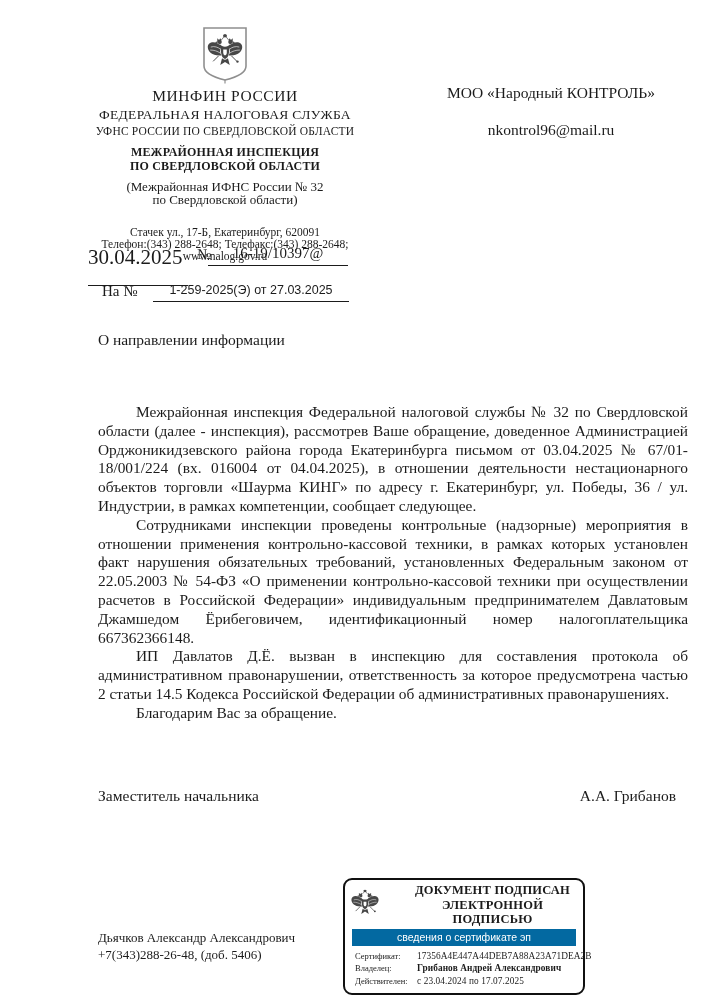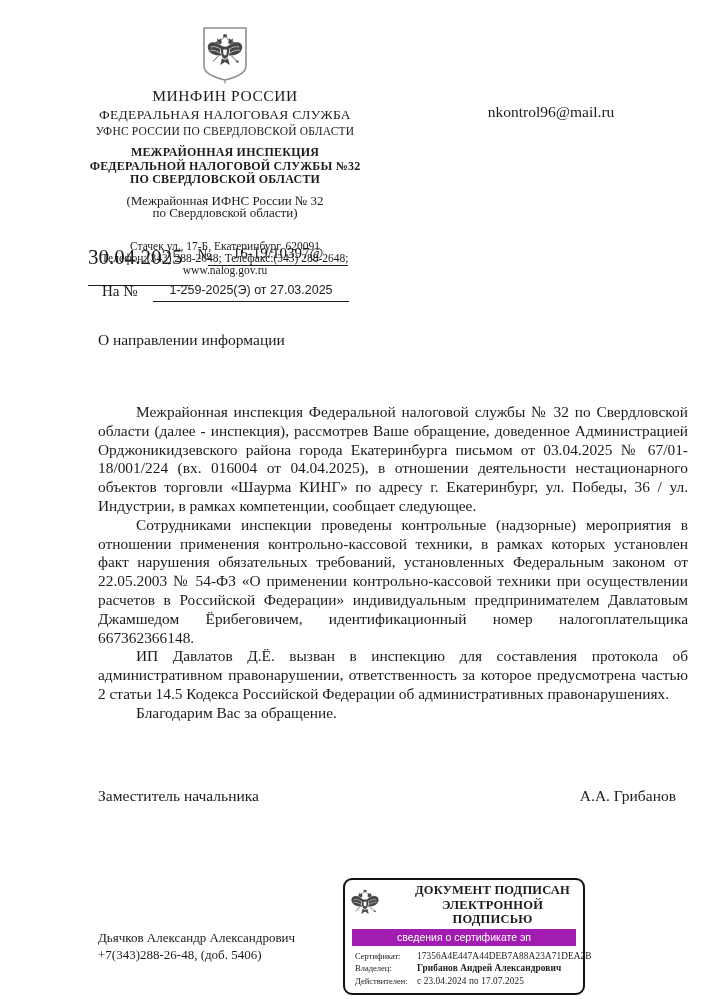--- a/index.html
+++ b/index.html
@@ -107,6 +107,7 @@
   </div>
 
   <div class="recipient">
+    <div>МОО «Народный КОНТРОЛЬ»</div>
     <div class="recipient-email">nkontrol96@mail.ru</div>
   </div>
 

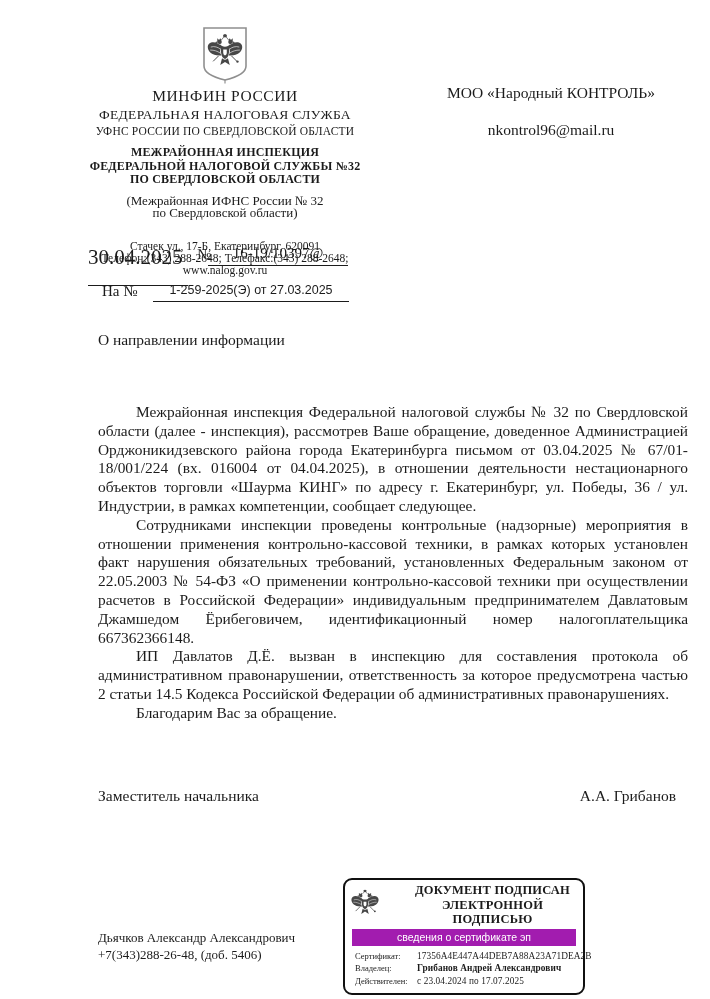--- a/index.html
+++ b/index.html
@@ -92,7 +92,6 @@
     <div class="lh-division">УФНС РОССИИ ПО СВЕРДЛОВСКОЙ ОБЛАСТИ</div>
     <div class="lh-bold">
       <div>МЕЖРАЙОННАЯ ИНСПЕКЦИЯ</div>
-      <div>ФЕДЕРАЛЬНОЙ НАЛОГОВОЙ СЛУЖБЫ №32</div>
       <div>ПО СВЕРДЛОВСКОЙ ОБЛАСТИ</div>
     </div>
     <div class="lh-short">

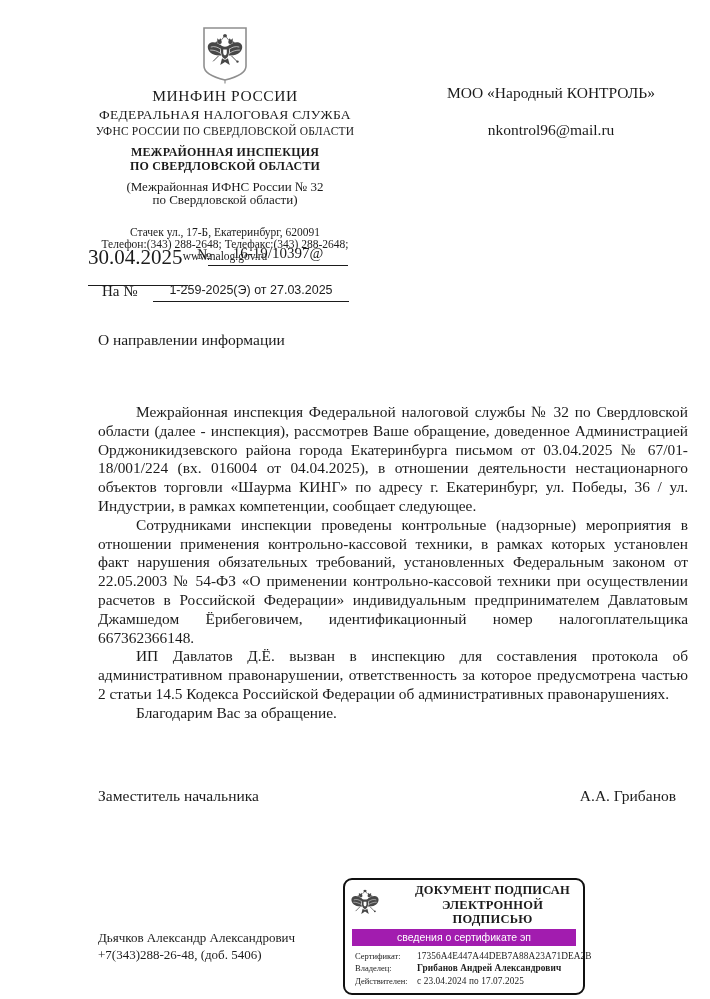--- a/index.html
+++ b/index.html
@@ -39,7 +39,7 @@
   .stamp{position:absolute;left:343px;top:878px;width:238px;border:2.5px solid #101010;border-radius:9px;background:#fff;}
   .stamp-head{display:flex;align-items:center;padding:3px 6px 1px 5px;gap:28px;}
   .stamp-title{flex:1;text-align:center;font-weight:bold;font-size:12.5px;line-height:14.5px;letter-spacing:.2px;}
-  .stamp-bar{margin:1px 7px 2px 7px;background:#a21caf;color:#fff;text-align:center;
+  .stamp-bar{margin:1px 7px 2px 7px;background:#0369a1;color:#fff;text-align:center;
     font-family:"Liberation Sans","DejaVu Sans",sans-serif;font-size:10.5px;padding:2px 0 3px 0;}
   .stamp-rows{padding:2px 10px 6px 10px;}
   .stamp-row{display:flex;line-height:12.5px;align-items:baseline;}

